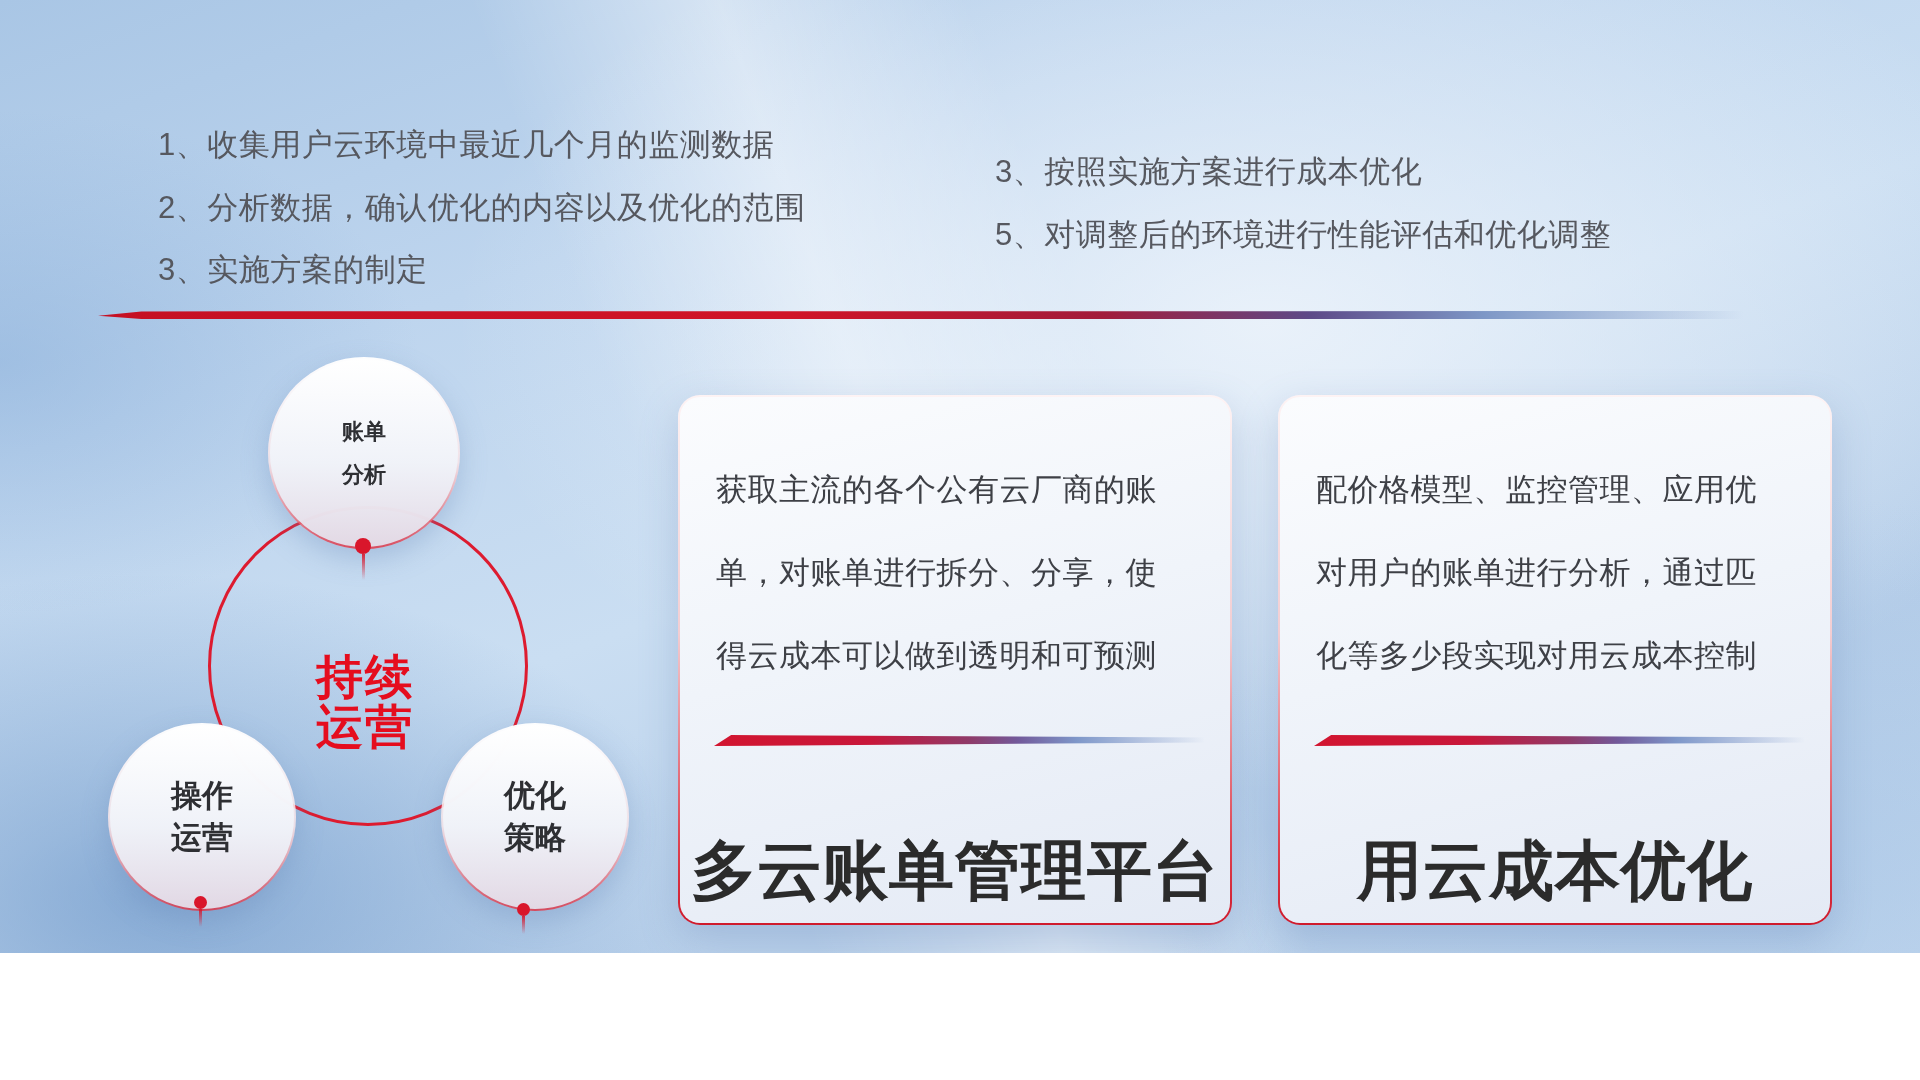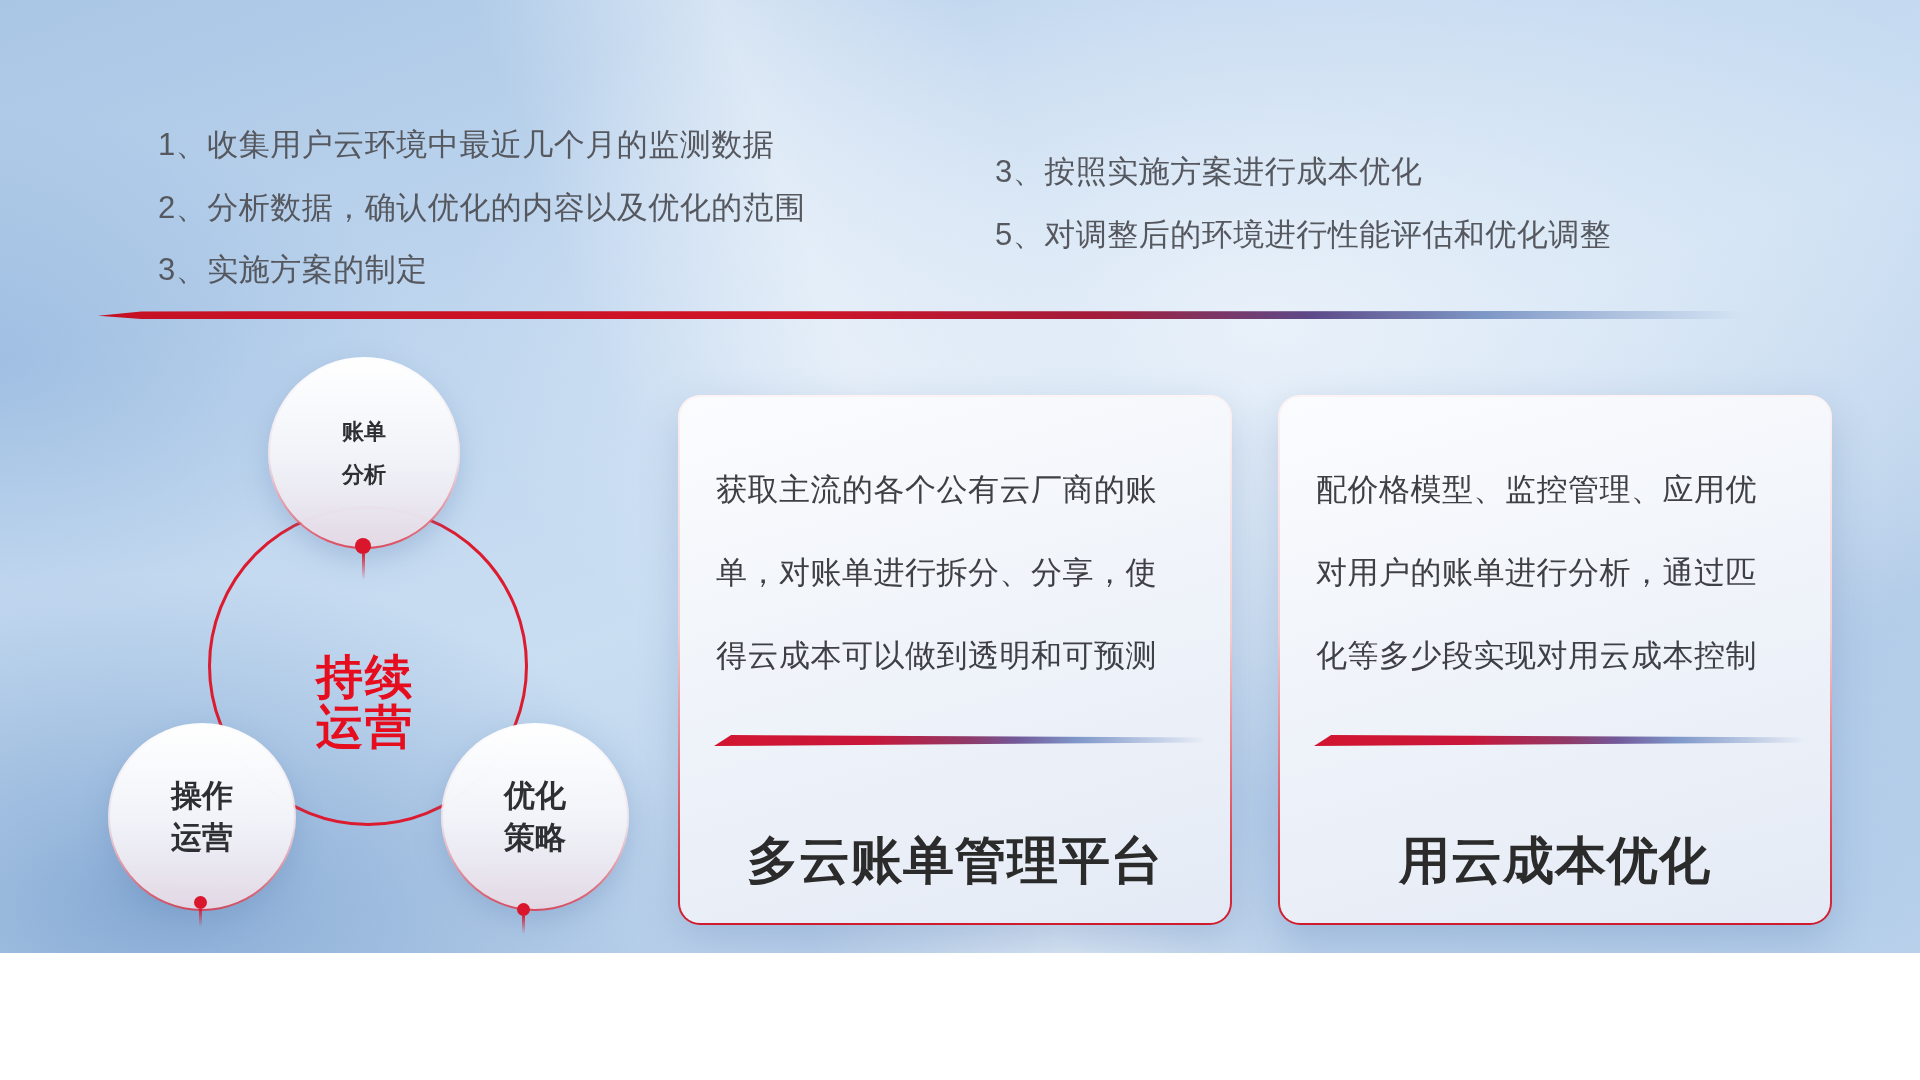--- a/index.html
+++ b/index.html
@@ -58,7 +58,7 @@
     background:linear-gradient(90deg,#d21530 0%,#c8173a 32%,#8f3a68 52%,#72599a 62%,#7e97c9 74%,rgba(226,234,245,0.15) 100%);
     clip-path:polygon(3.5% 0,100% 22%,100% 68%,0 100%);}
   .card-title{position:absolute;left:0;top:430px;width:100%;text-align:center;
-    color:#2b2b2b;font-size:51px;font-weight:bold;letter-spacing:1px;}
+    color:#2b2b2b;font-size:65px;font-weight:bold;letter-spacing:1px;}
 </style>
 </head>
 <body>

